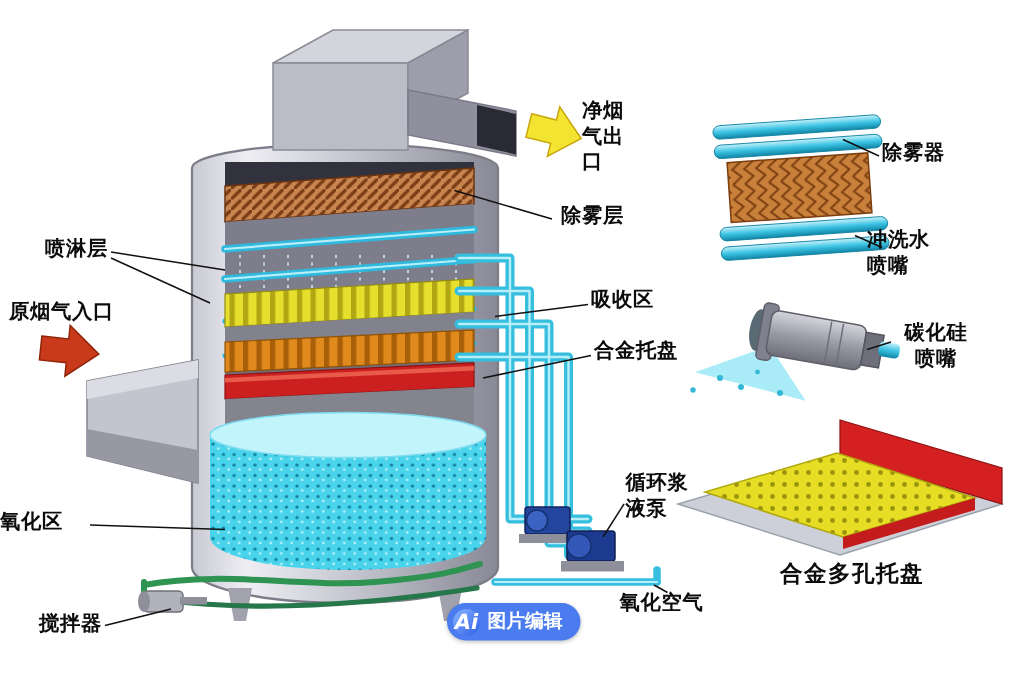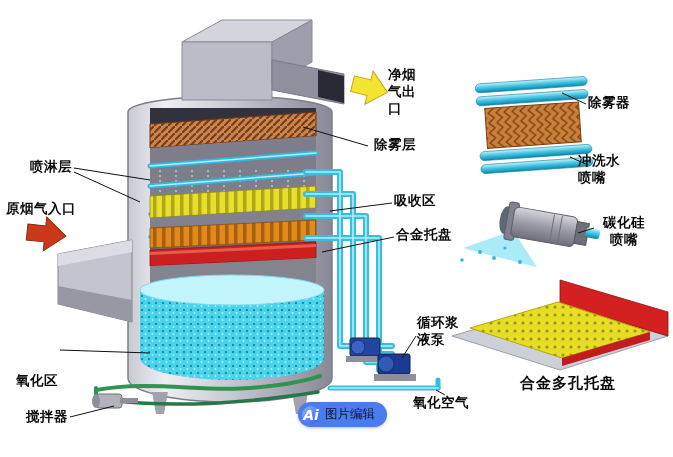--- a/index.html
+++ b/index.html
@@ -246,7 +246,7 @@
   <div class="lbl" style="left:6px;top:200px;">原烟气入口</div>
   <div class="lbl" style="left:394px;top:192px;">吸收区</div>
   <div class="lbl" style="left:396px;top:226px;">合金托盘</div>
-  <div class="lbl" style="left:16px;top:340px;margin-top:32px;">氧化区</div>
+  <div class="lbl" style="left:0;top:340px;">氧化区</div>
   <div class="lbl" style="left:26px;top:408px;">搅拌器</div>
   <div class="lbl" style="left:417px;top:314px;width:52px;">循环浆液泵</div>
   <div class="lbl" style="left:413px;top:394px;">氧化空气</div>

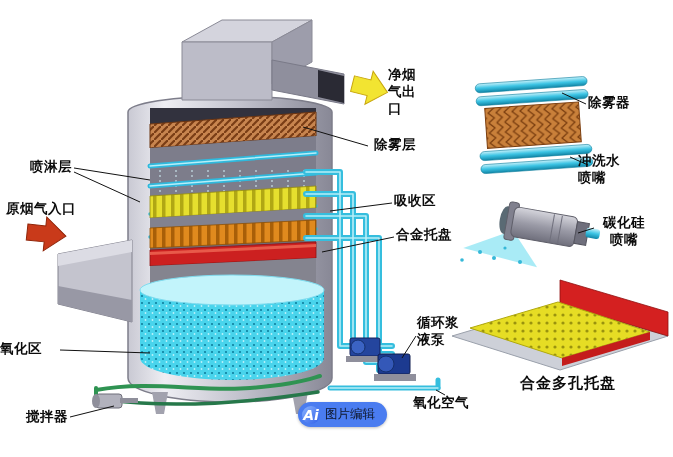--- a/index.html
+++ b/index.html
@@ -24,7 +24,7 @@
     color:#fff;font-weight:700;font-style:italic;font-size:14px;
     display:flex;align-items:center;justify-content:center;
   }
-  .badge-text{color:#0f172a;font-size:12.5px;font-weight:400;}
+  .badge-text{color:#ffffff;font-size:12.5px;font-weight:700;}
 </style>
 </head>
 <body>

